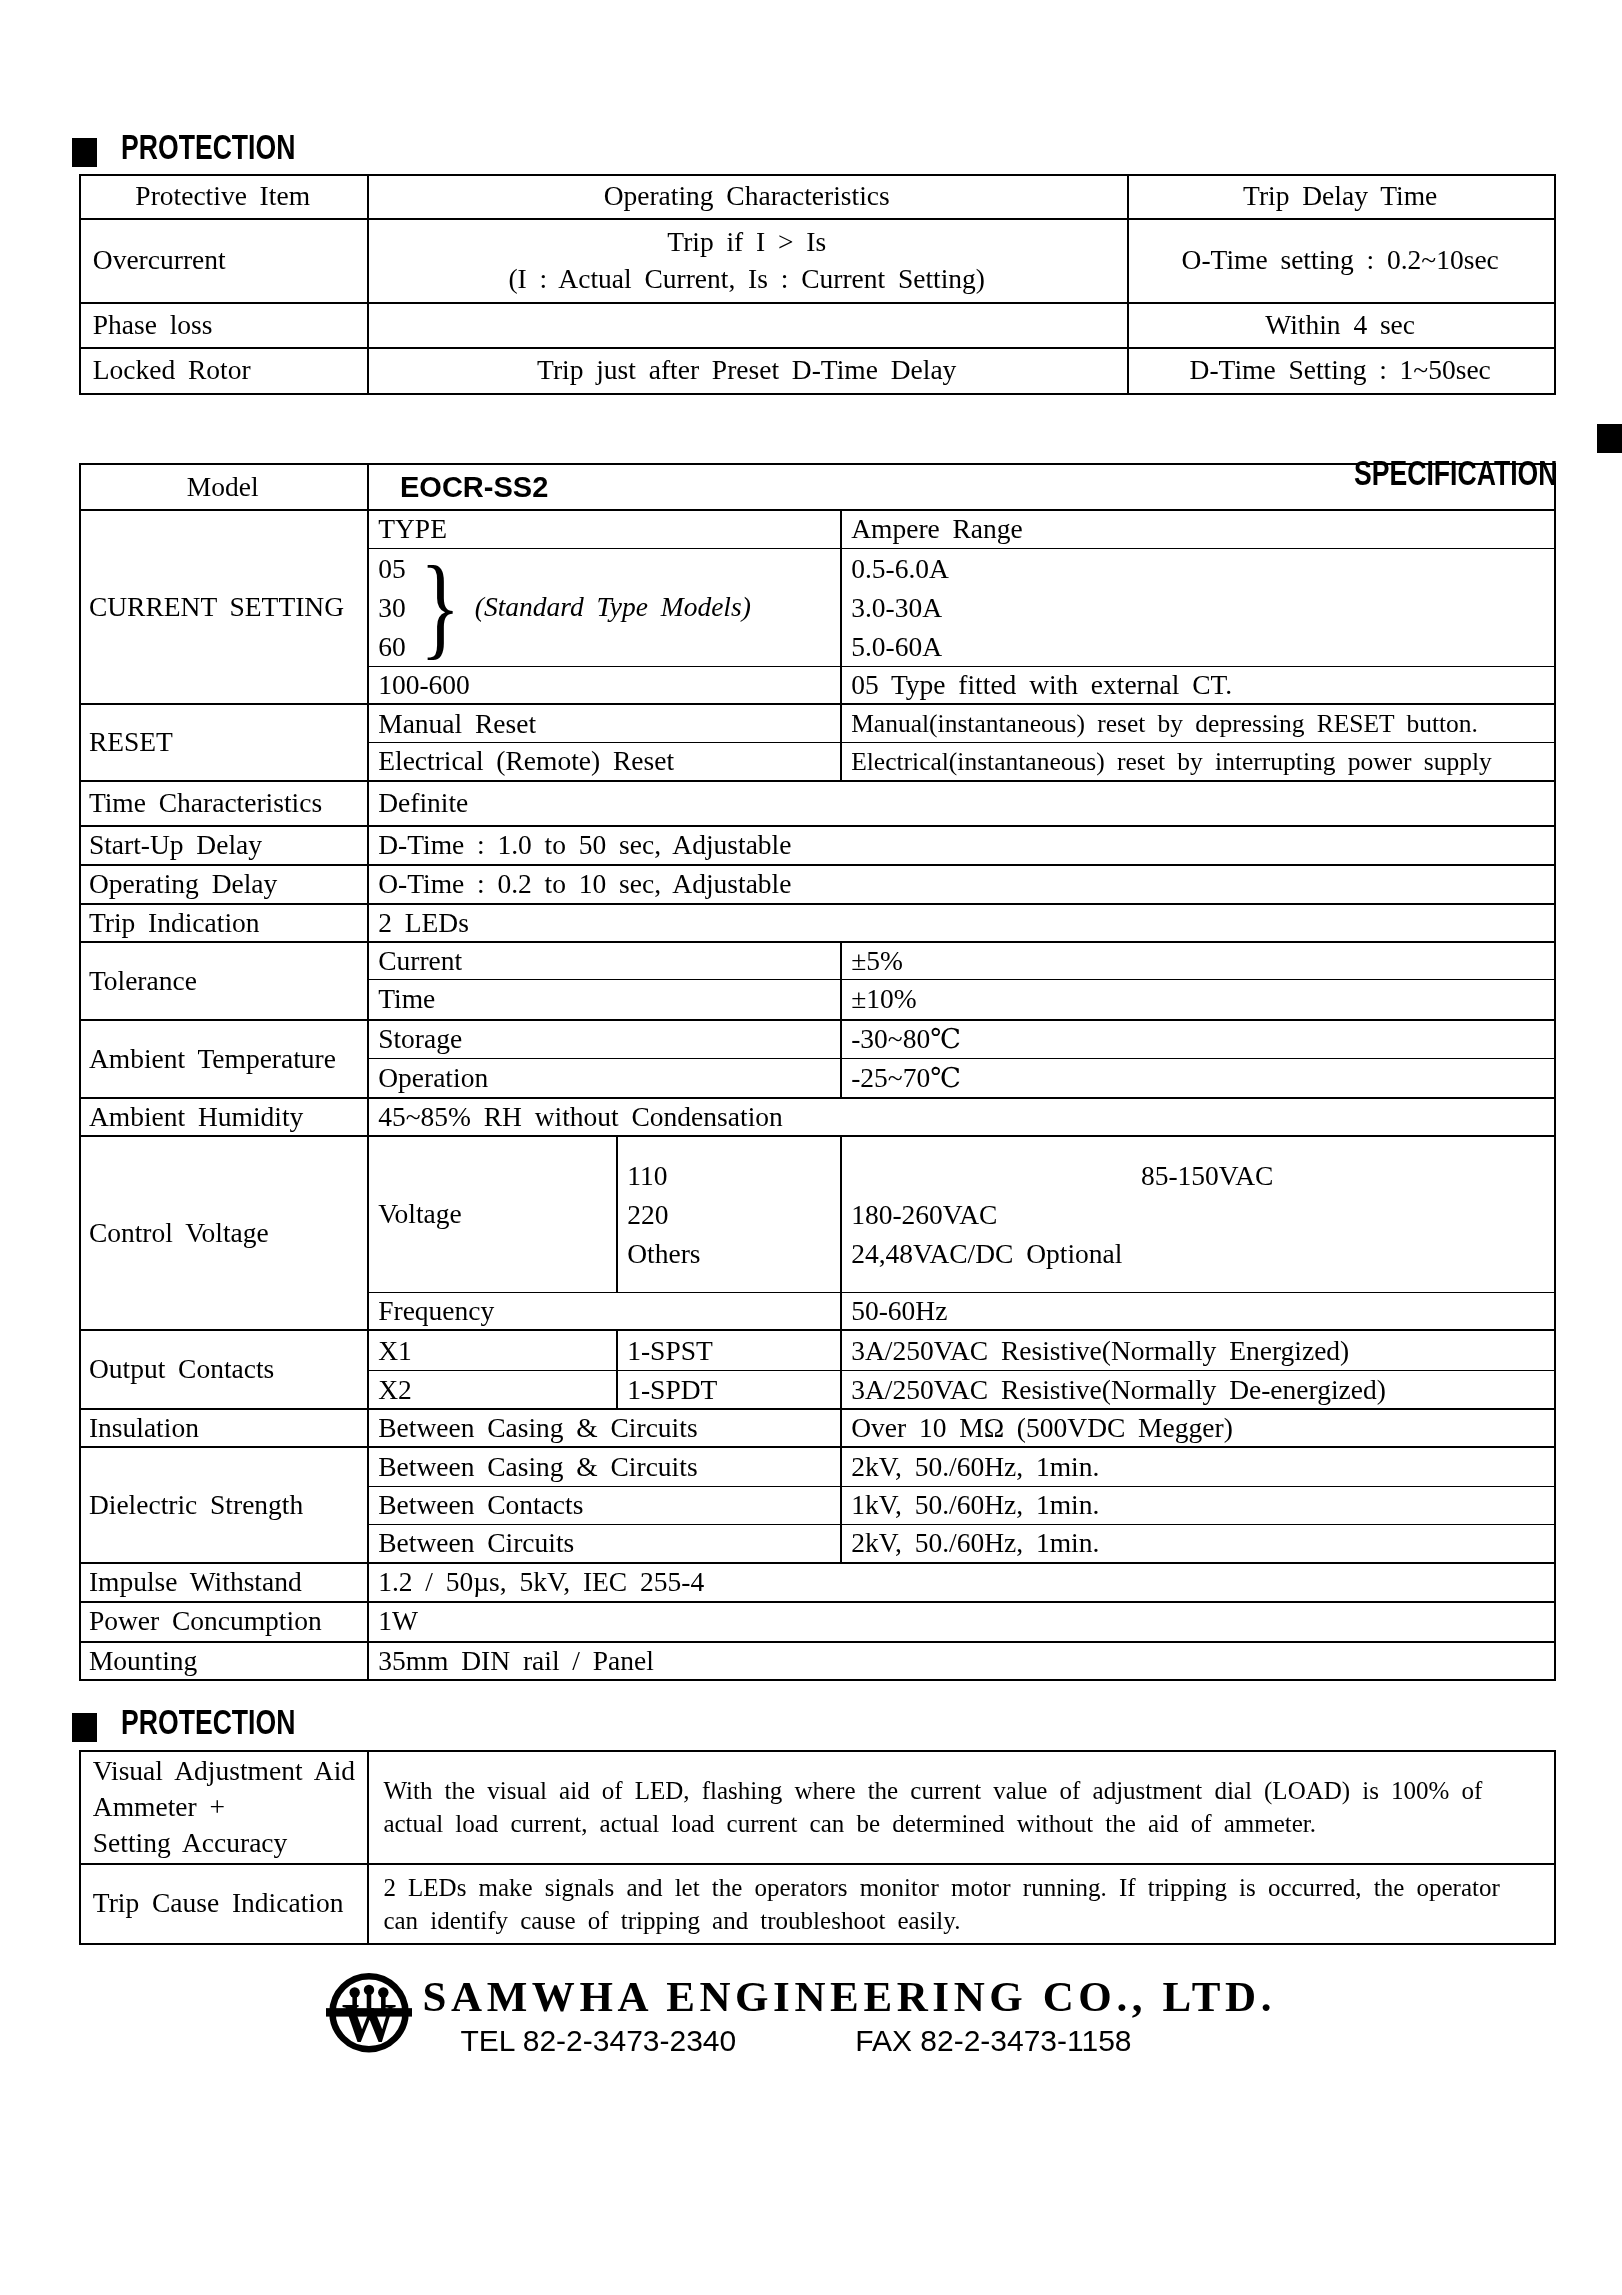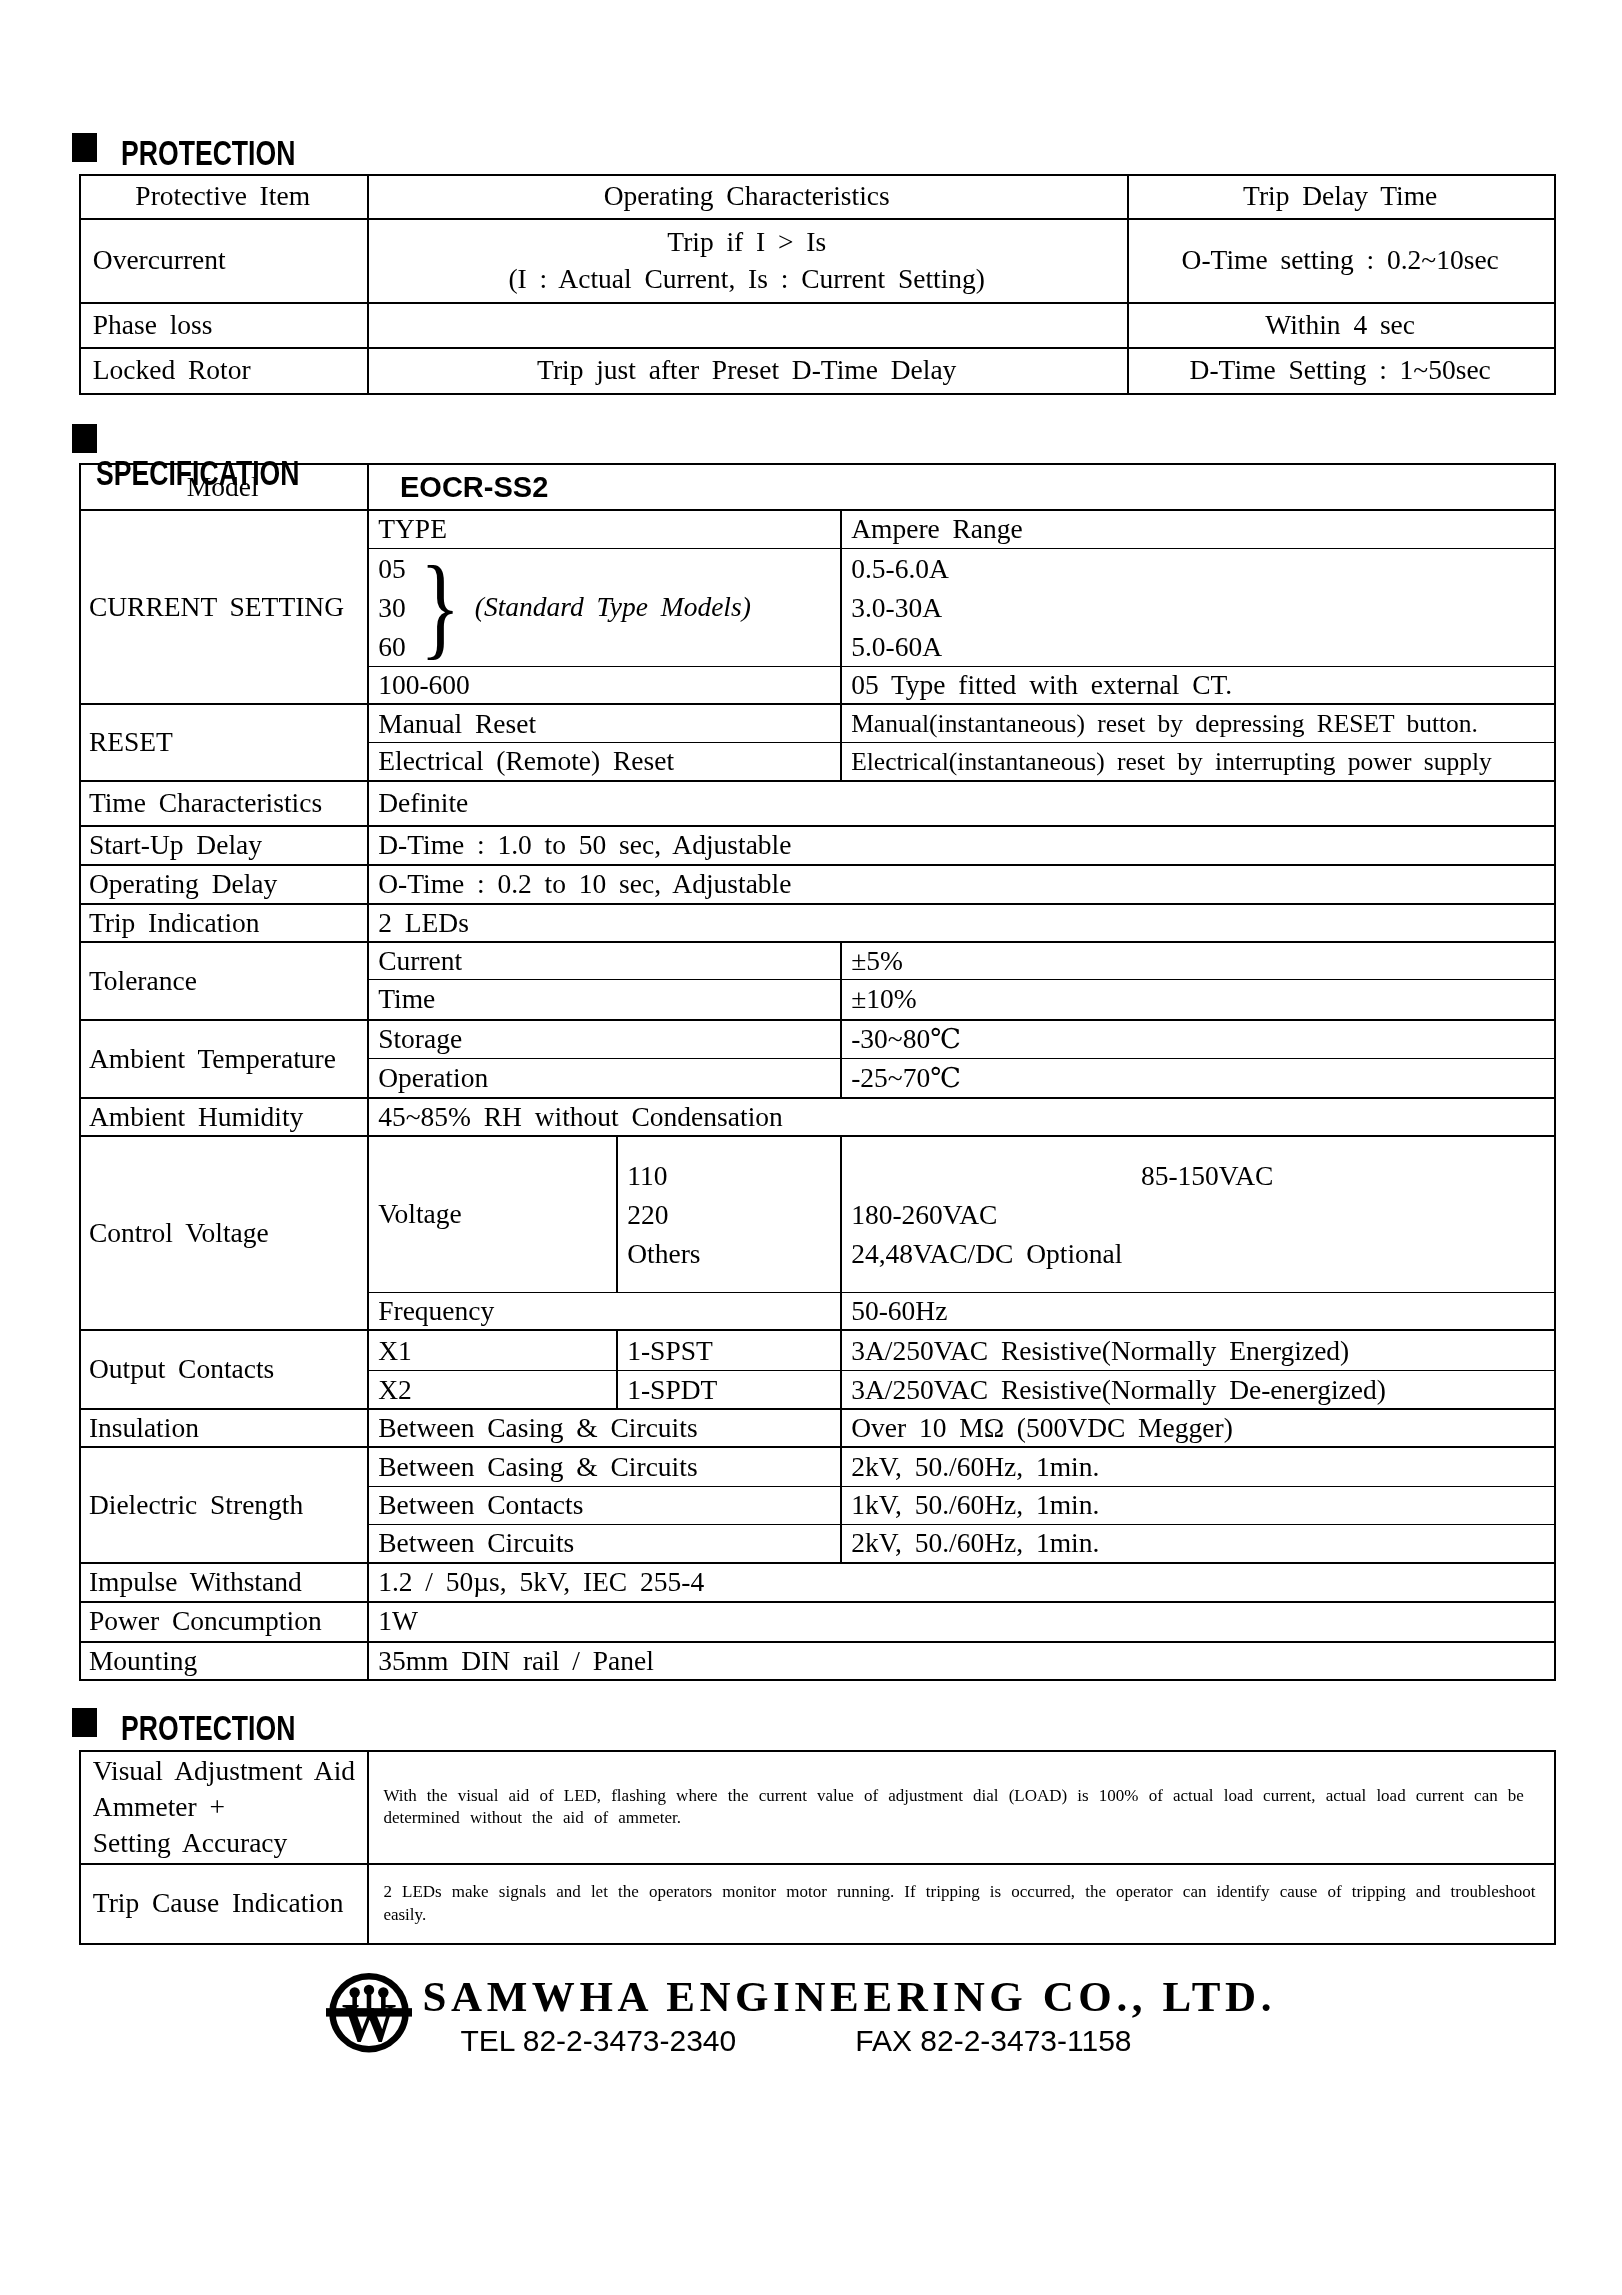--- a/index.html
+++ b/index.html
@@ -12,7 +12,7 @@
   .page { position:relative; width:1622px; height:2295px; overflow:hidden; }
 
   
-  .sec-title { display:flex; align-items:flex-start; margin-left:72px; height:34px; }
+  .sec-title { display:flex; align-items:flex-end; margin-left:72px; height:34px; }
   .sq { width:25px; height:29px; background:#000; flex:none; }
   .ttl {
     font-family:"Liberation Sans","DejaVu Sans",sans-serif; font-weight:bold;

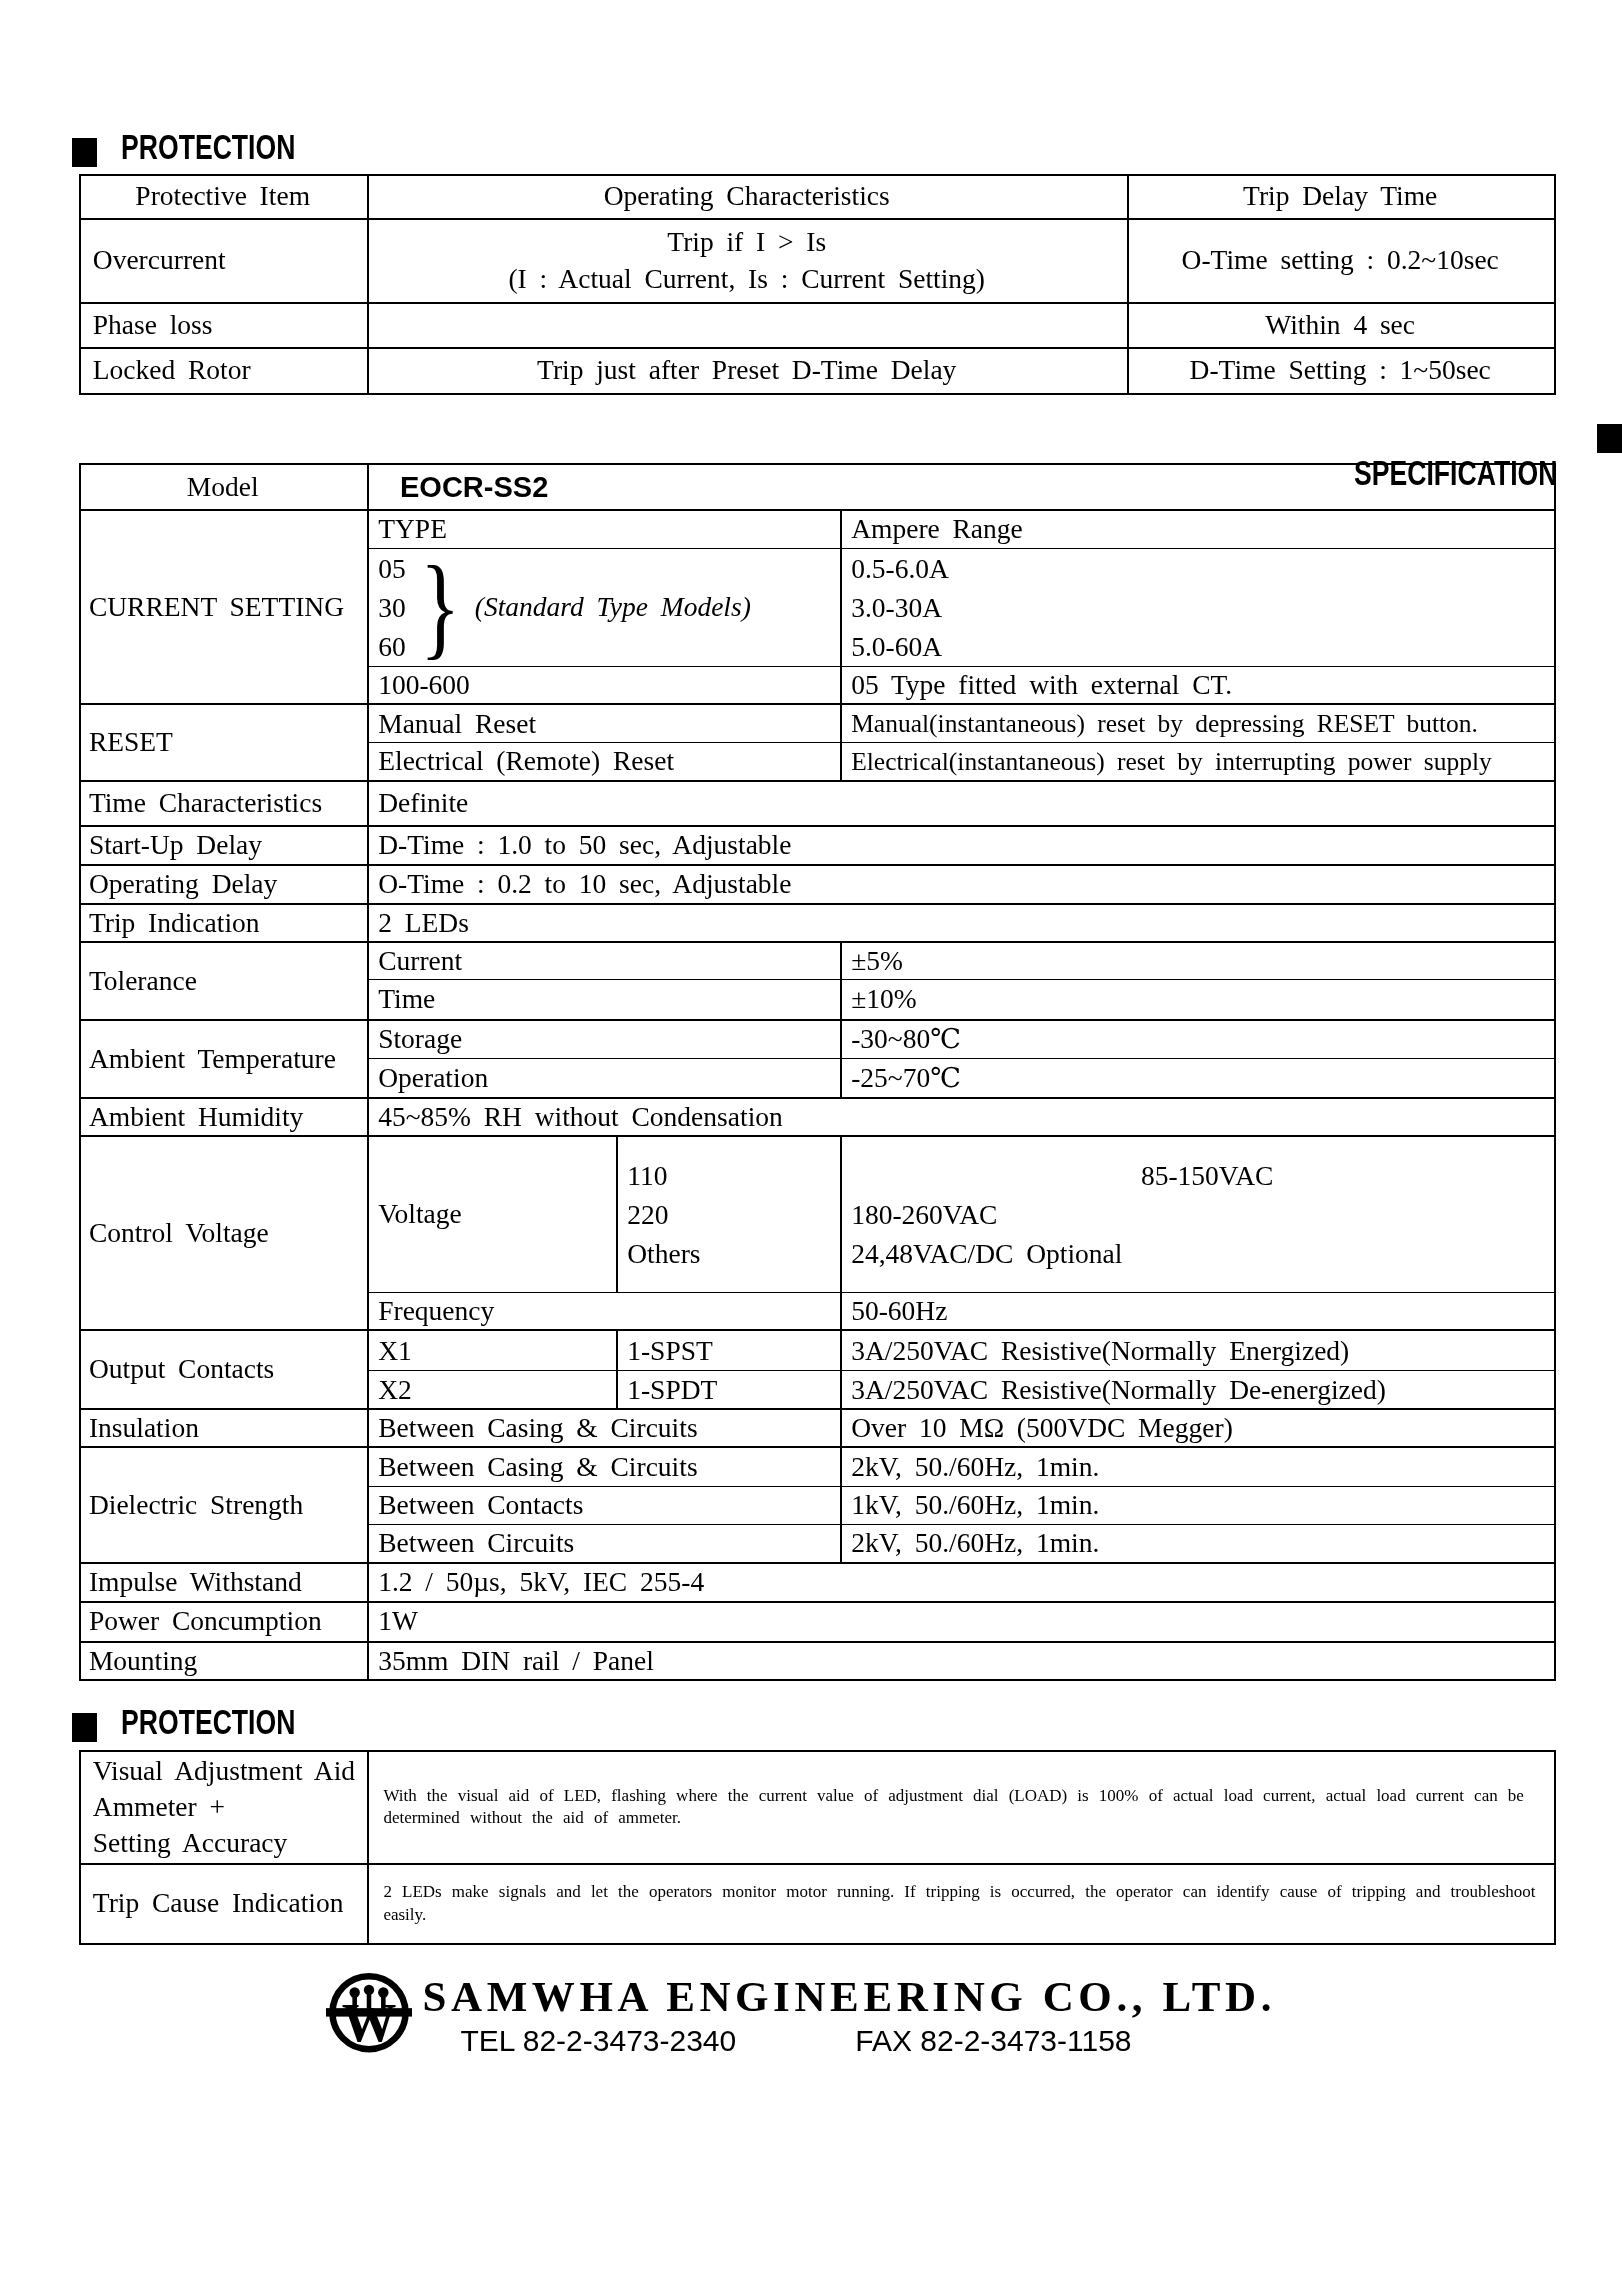--- a/index.html
+++ b/index.html
@@ -46,7 +46,7 @@
                font-size:29px; padding-left:31px !important; }
 
   
-  .para { font-size:17px; line-height:37px; padding:5.2px 13px 5.2px 14.4px !important; word-spacing:3.9px; }
+  .para { font-size:25px; line-height:37px; padding:5.2px 13px 5.2px 14.4px !important; word-spacing:3.9px; }
   .lblines { line-height:36px; }
 
   

